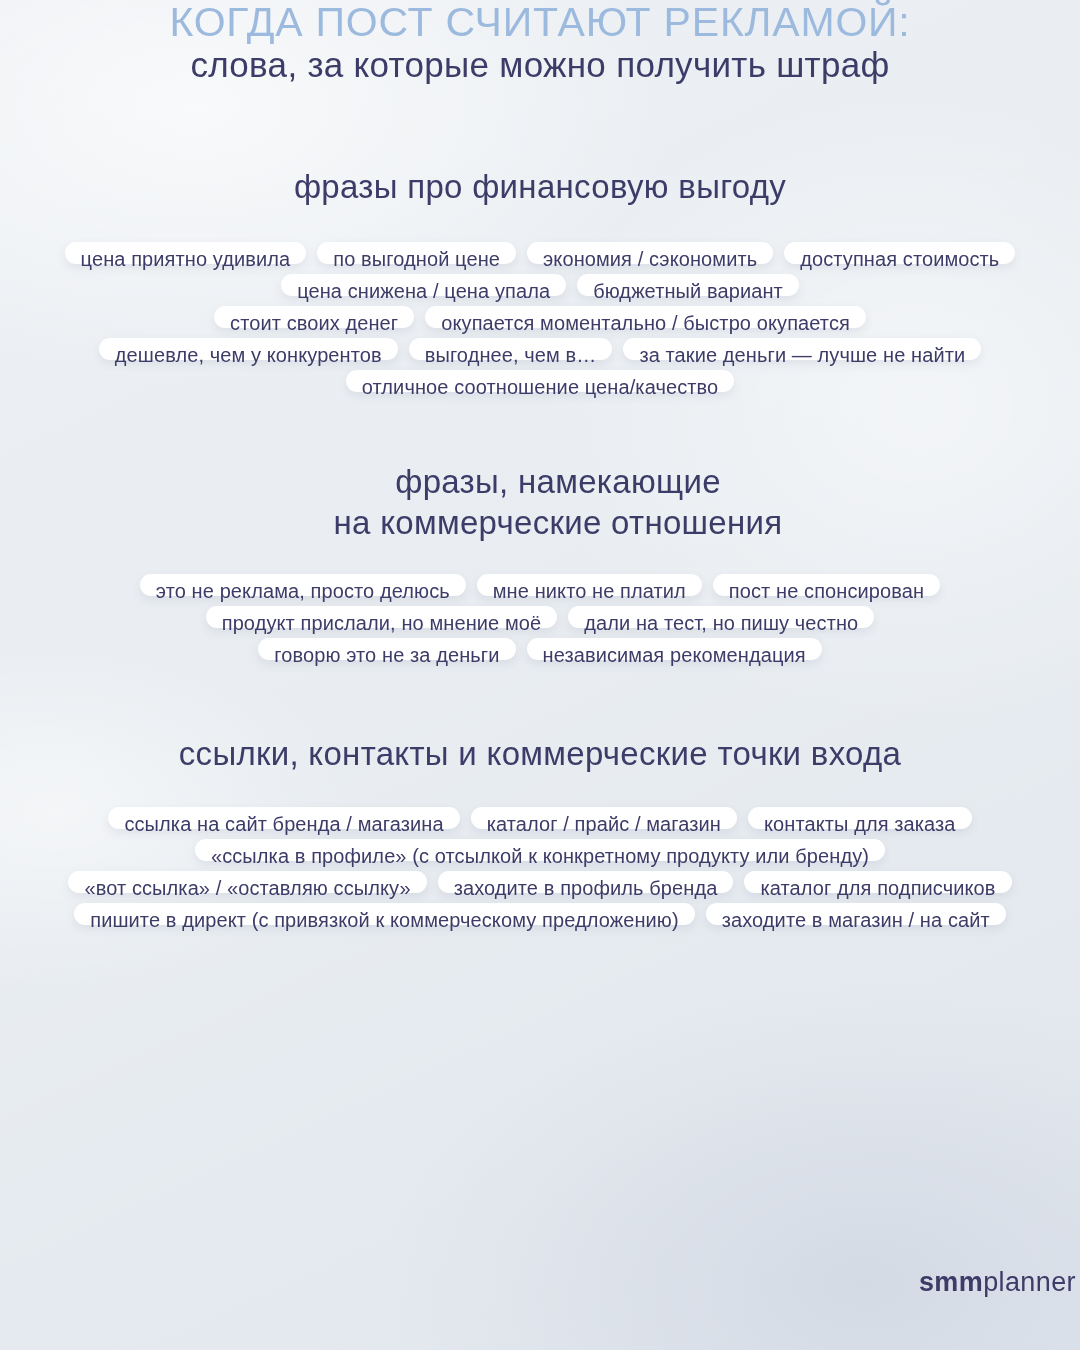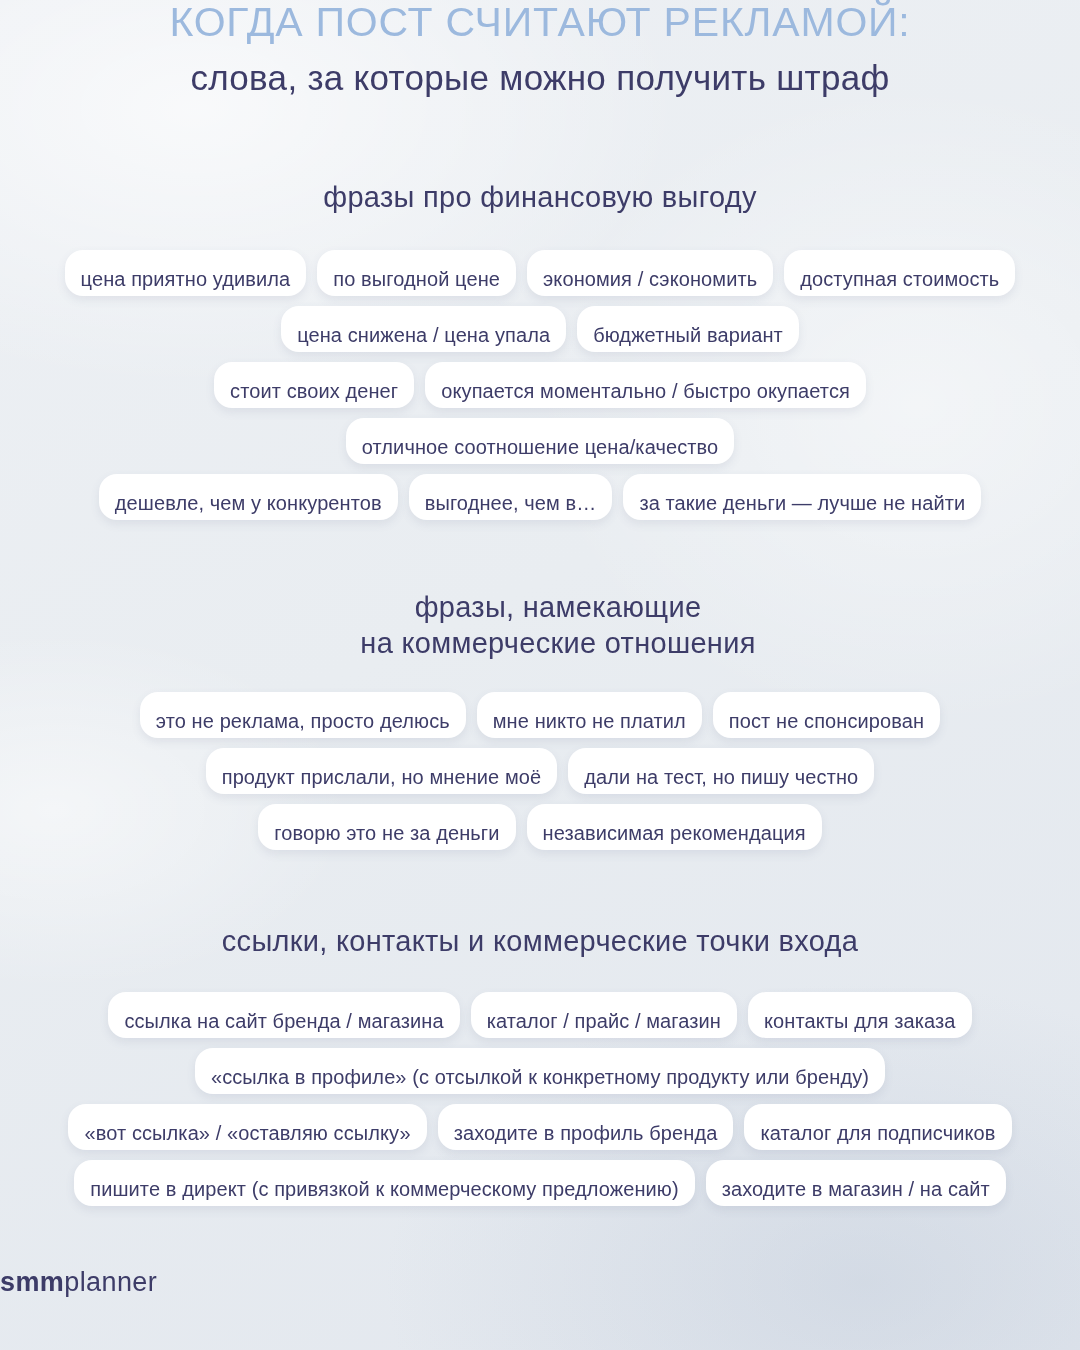--- a/index.html
+++ b/index.html
@@ -30,7 +30,7 @@
     color: #9cb9de;
   }
   .subtitle {
-    margin-top: 13px;
+    margin-top: 0;
     text-align: center;
     font-size: 35px;
     line-height: 1.15;

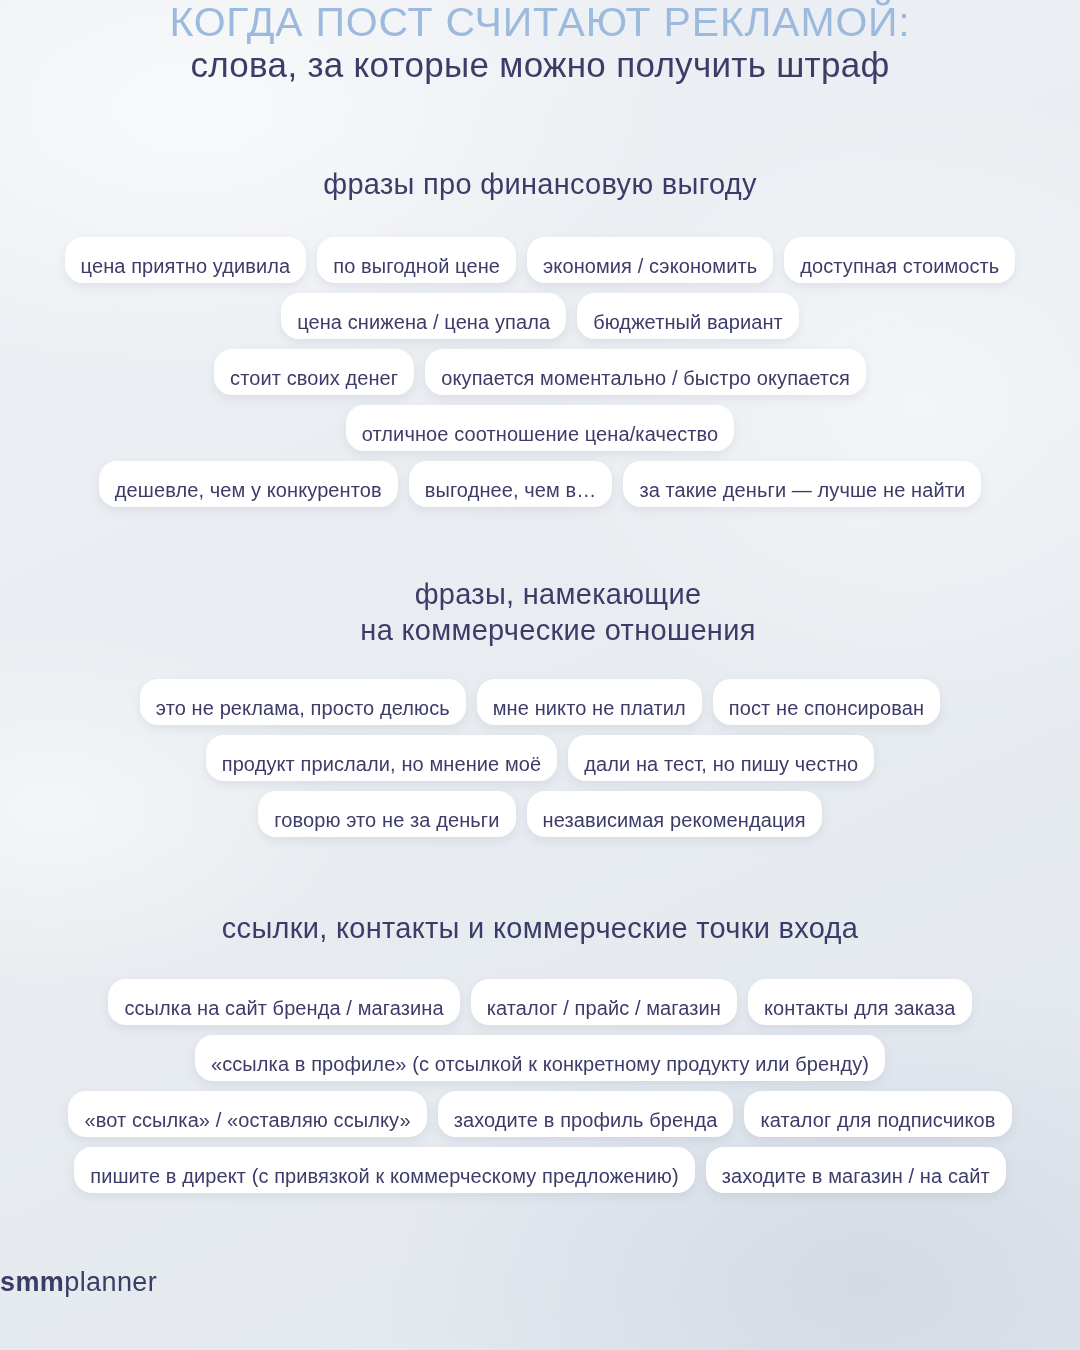--- a/index.html
+++ b/index.html
@@ -41,7 +41,7 @@
   .section-heading {
     margin: 0;
     text-align: center;
-    font-size: 29px;
+    font-size: 33px;
     line-height: 1.24;
     font-weight: 400;
     letter-spacing: 0.3px;

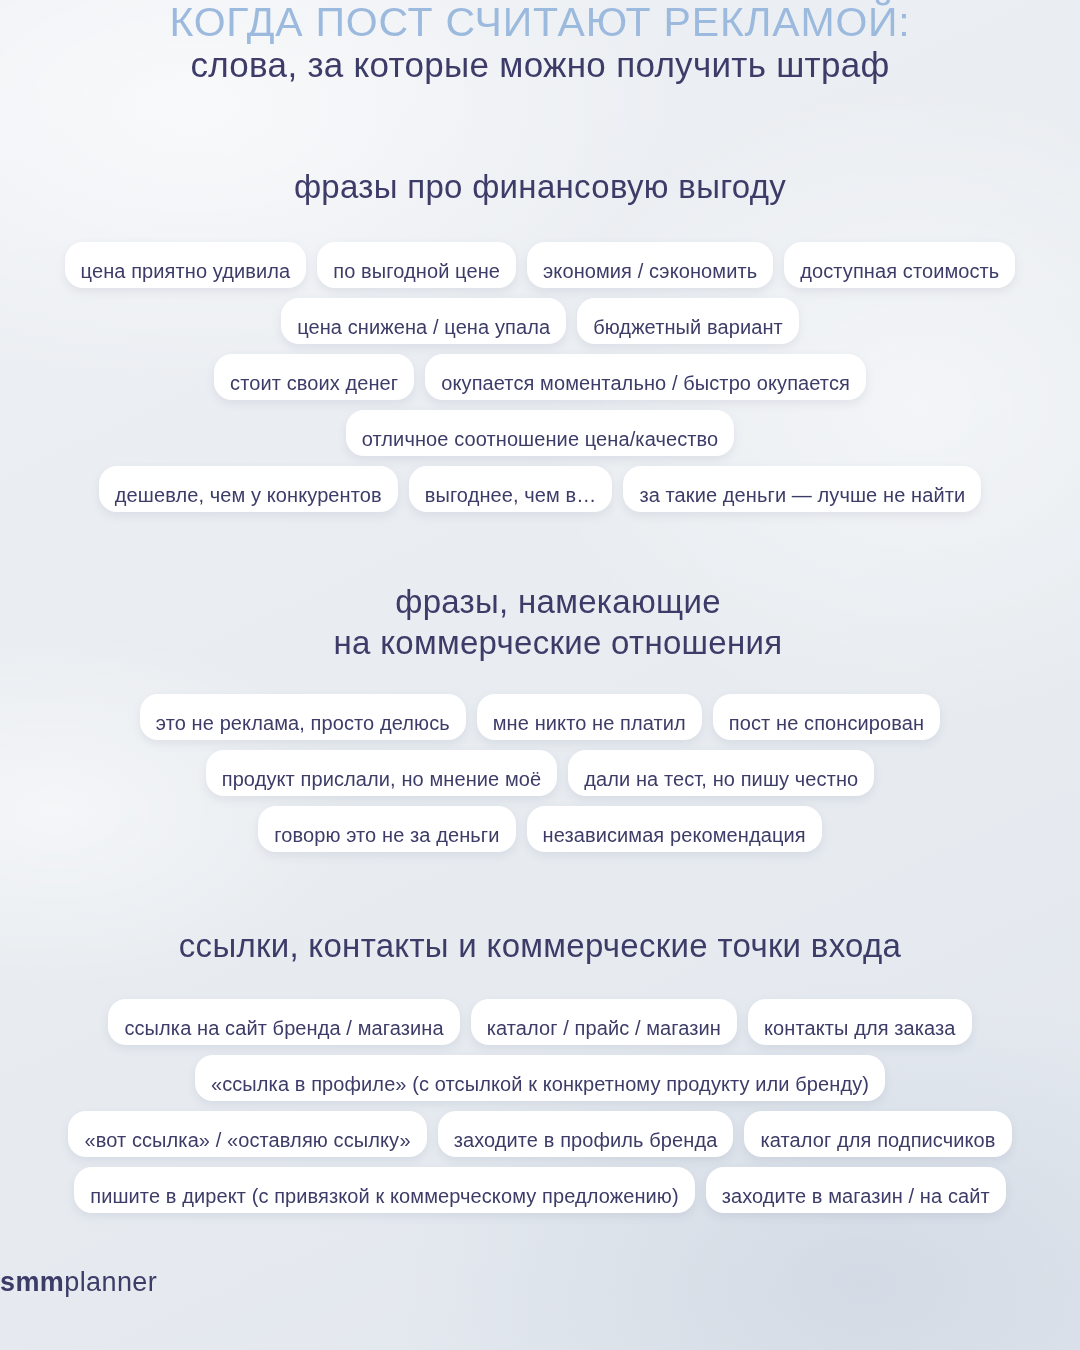--- a/index.html
+++ b/index.html
@@ -71,7 +71,7 @@
     border-radius: 18px;
     height: 22px;
     line-height: 35px;
-    padding: 12px 16px;
+    padding: 0 16px;
     font-size: 20px;
     letter-spacing: 0.1px;
     color: #3d3c68;

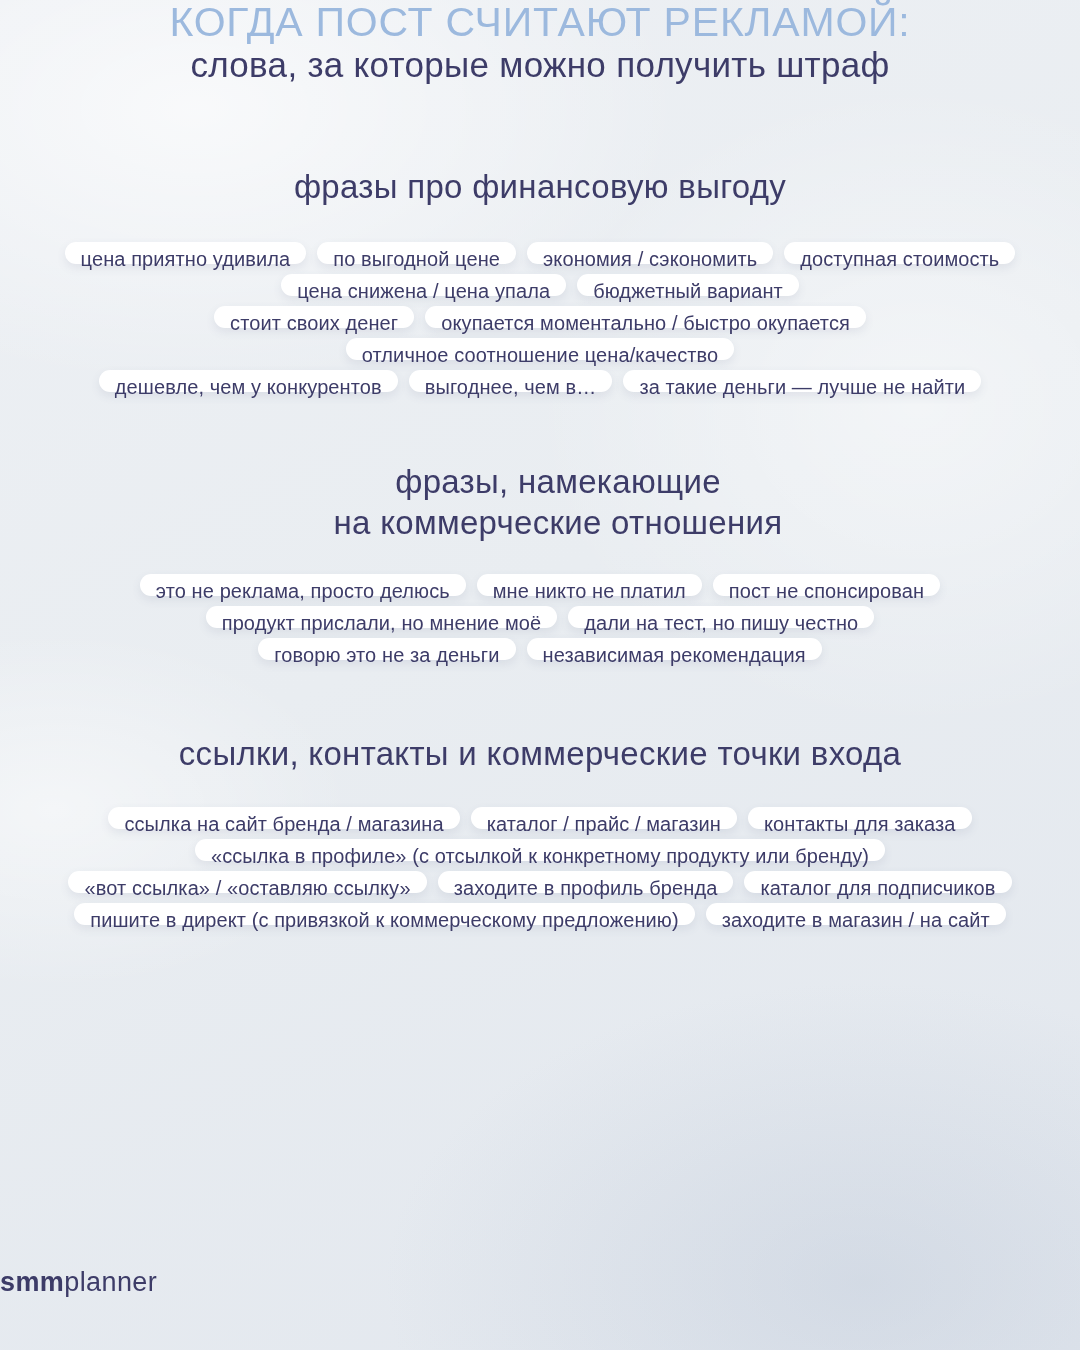--- a/index.html
+++ b/index.html
@@ -117,12 +117,12 @@
           <span class="pill">окупается моментально / быстро окупается</span>
         </div>
         <div class="pill-row">
-          <span class="pill">отличное соотношение цена/качество</span>
-        </div>
-        <div class="pill-row">
           <span class="pill">дешевле, чем у конкурентов</span>
           <span class="pill">выгоднее, чем в…</span>
           <span class="pill">за такие деньги — лучше не найти</span>
+        </div>
+        <div class="pill-row">
+          <span class="pill">отличное соотношение цена/качество</span>
         </div>
       </div>
   </section>

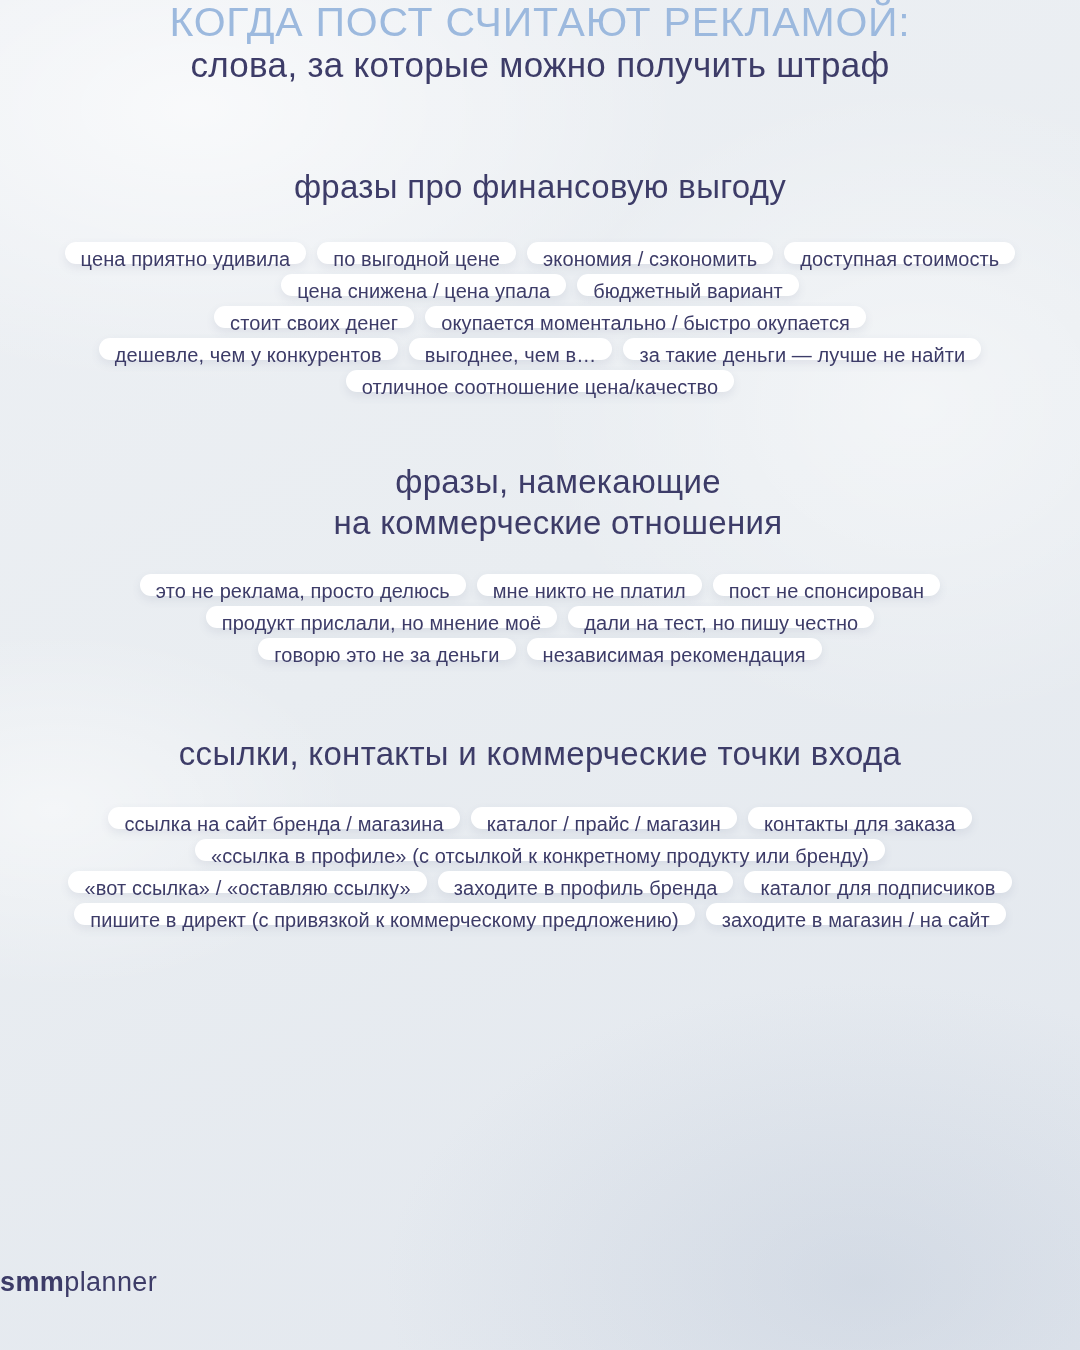--- a/index.html
+++ b/index.html
@@ -83,7 +83,7 @@
     left: 0;
     right: 4px;
     bottom: 52px;
-    text-align: left;
+    text-align: right;
     font-size: 27px;
     letter-spacing: 0.4px;
     color: #3d3c68;

